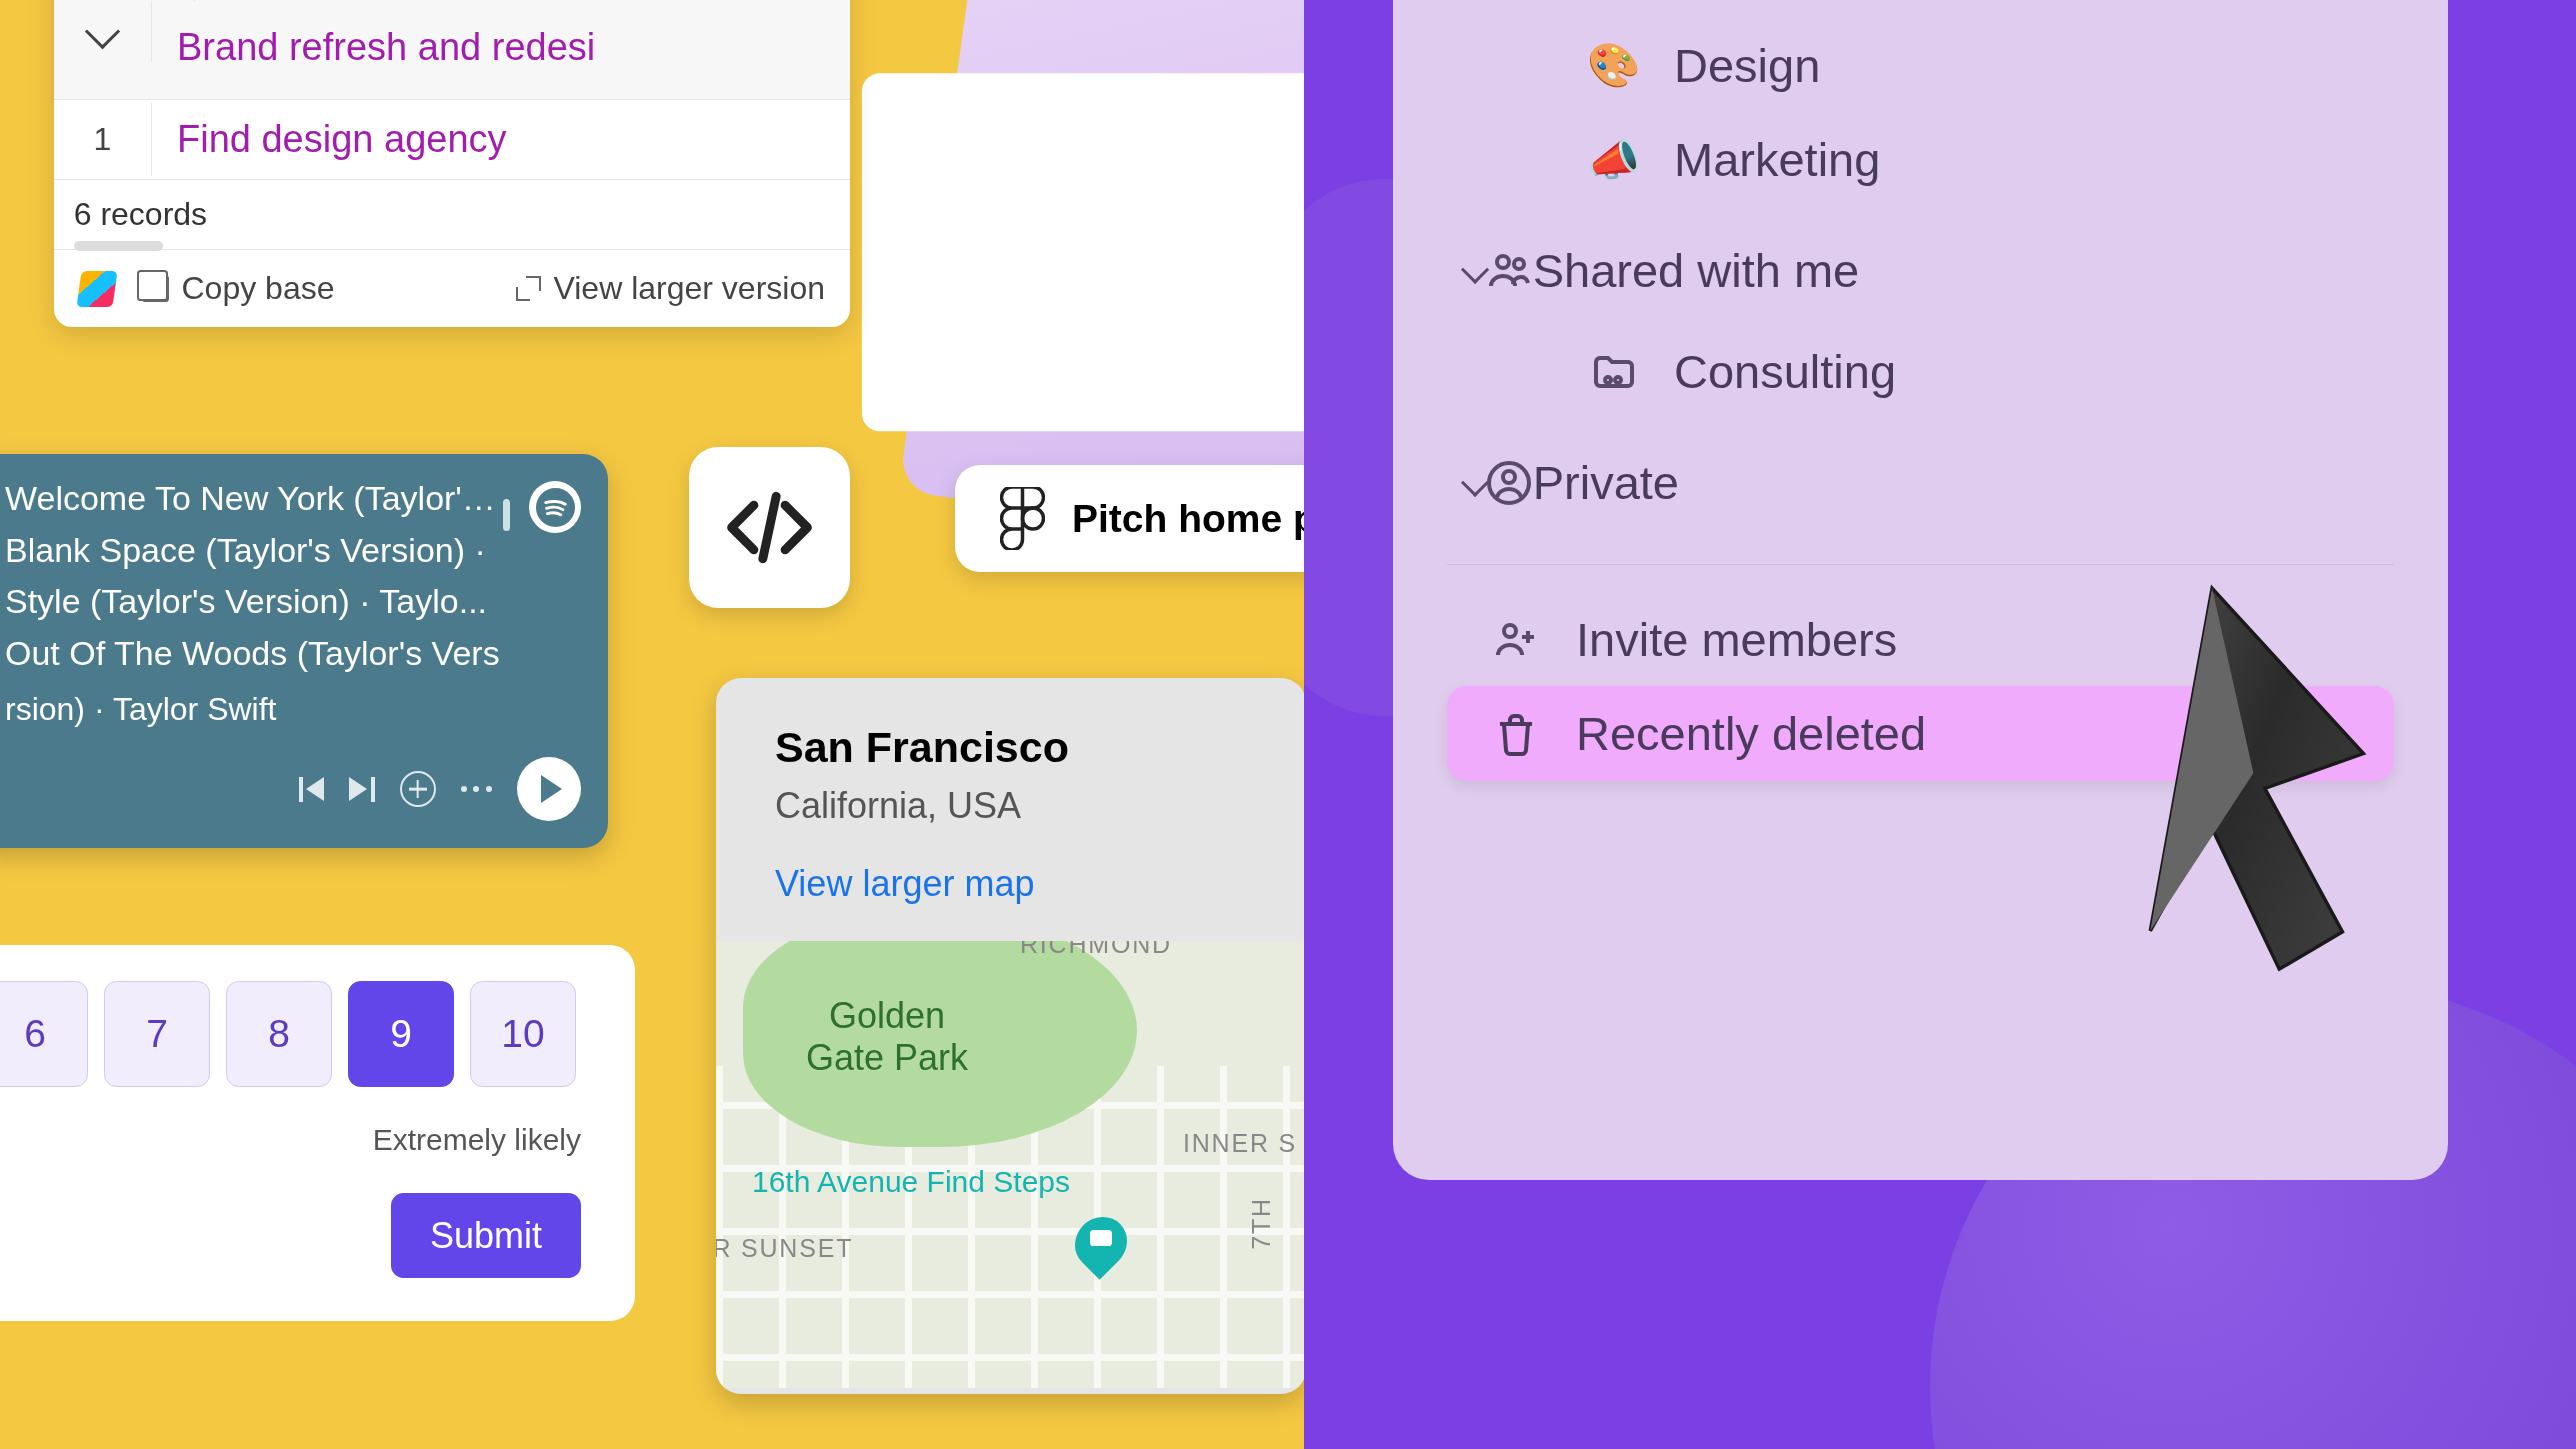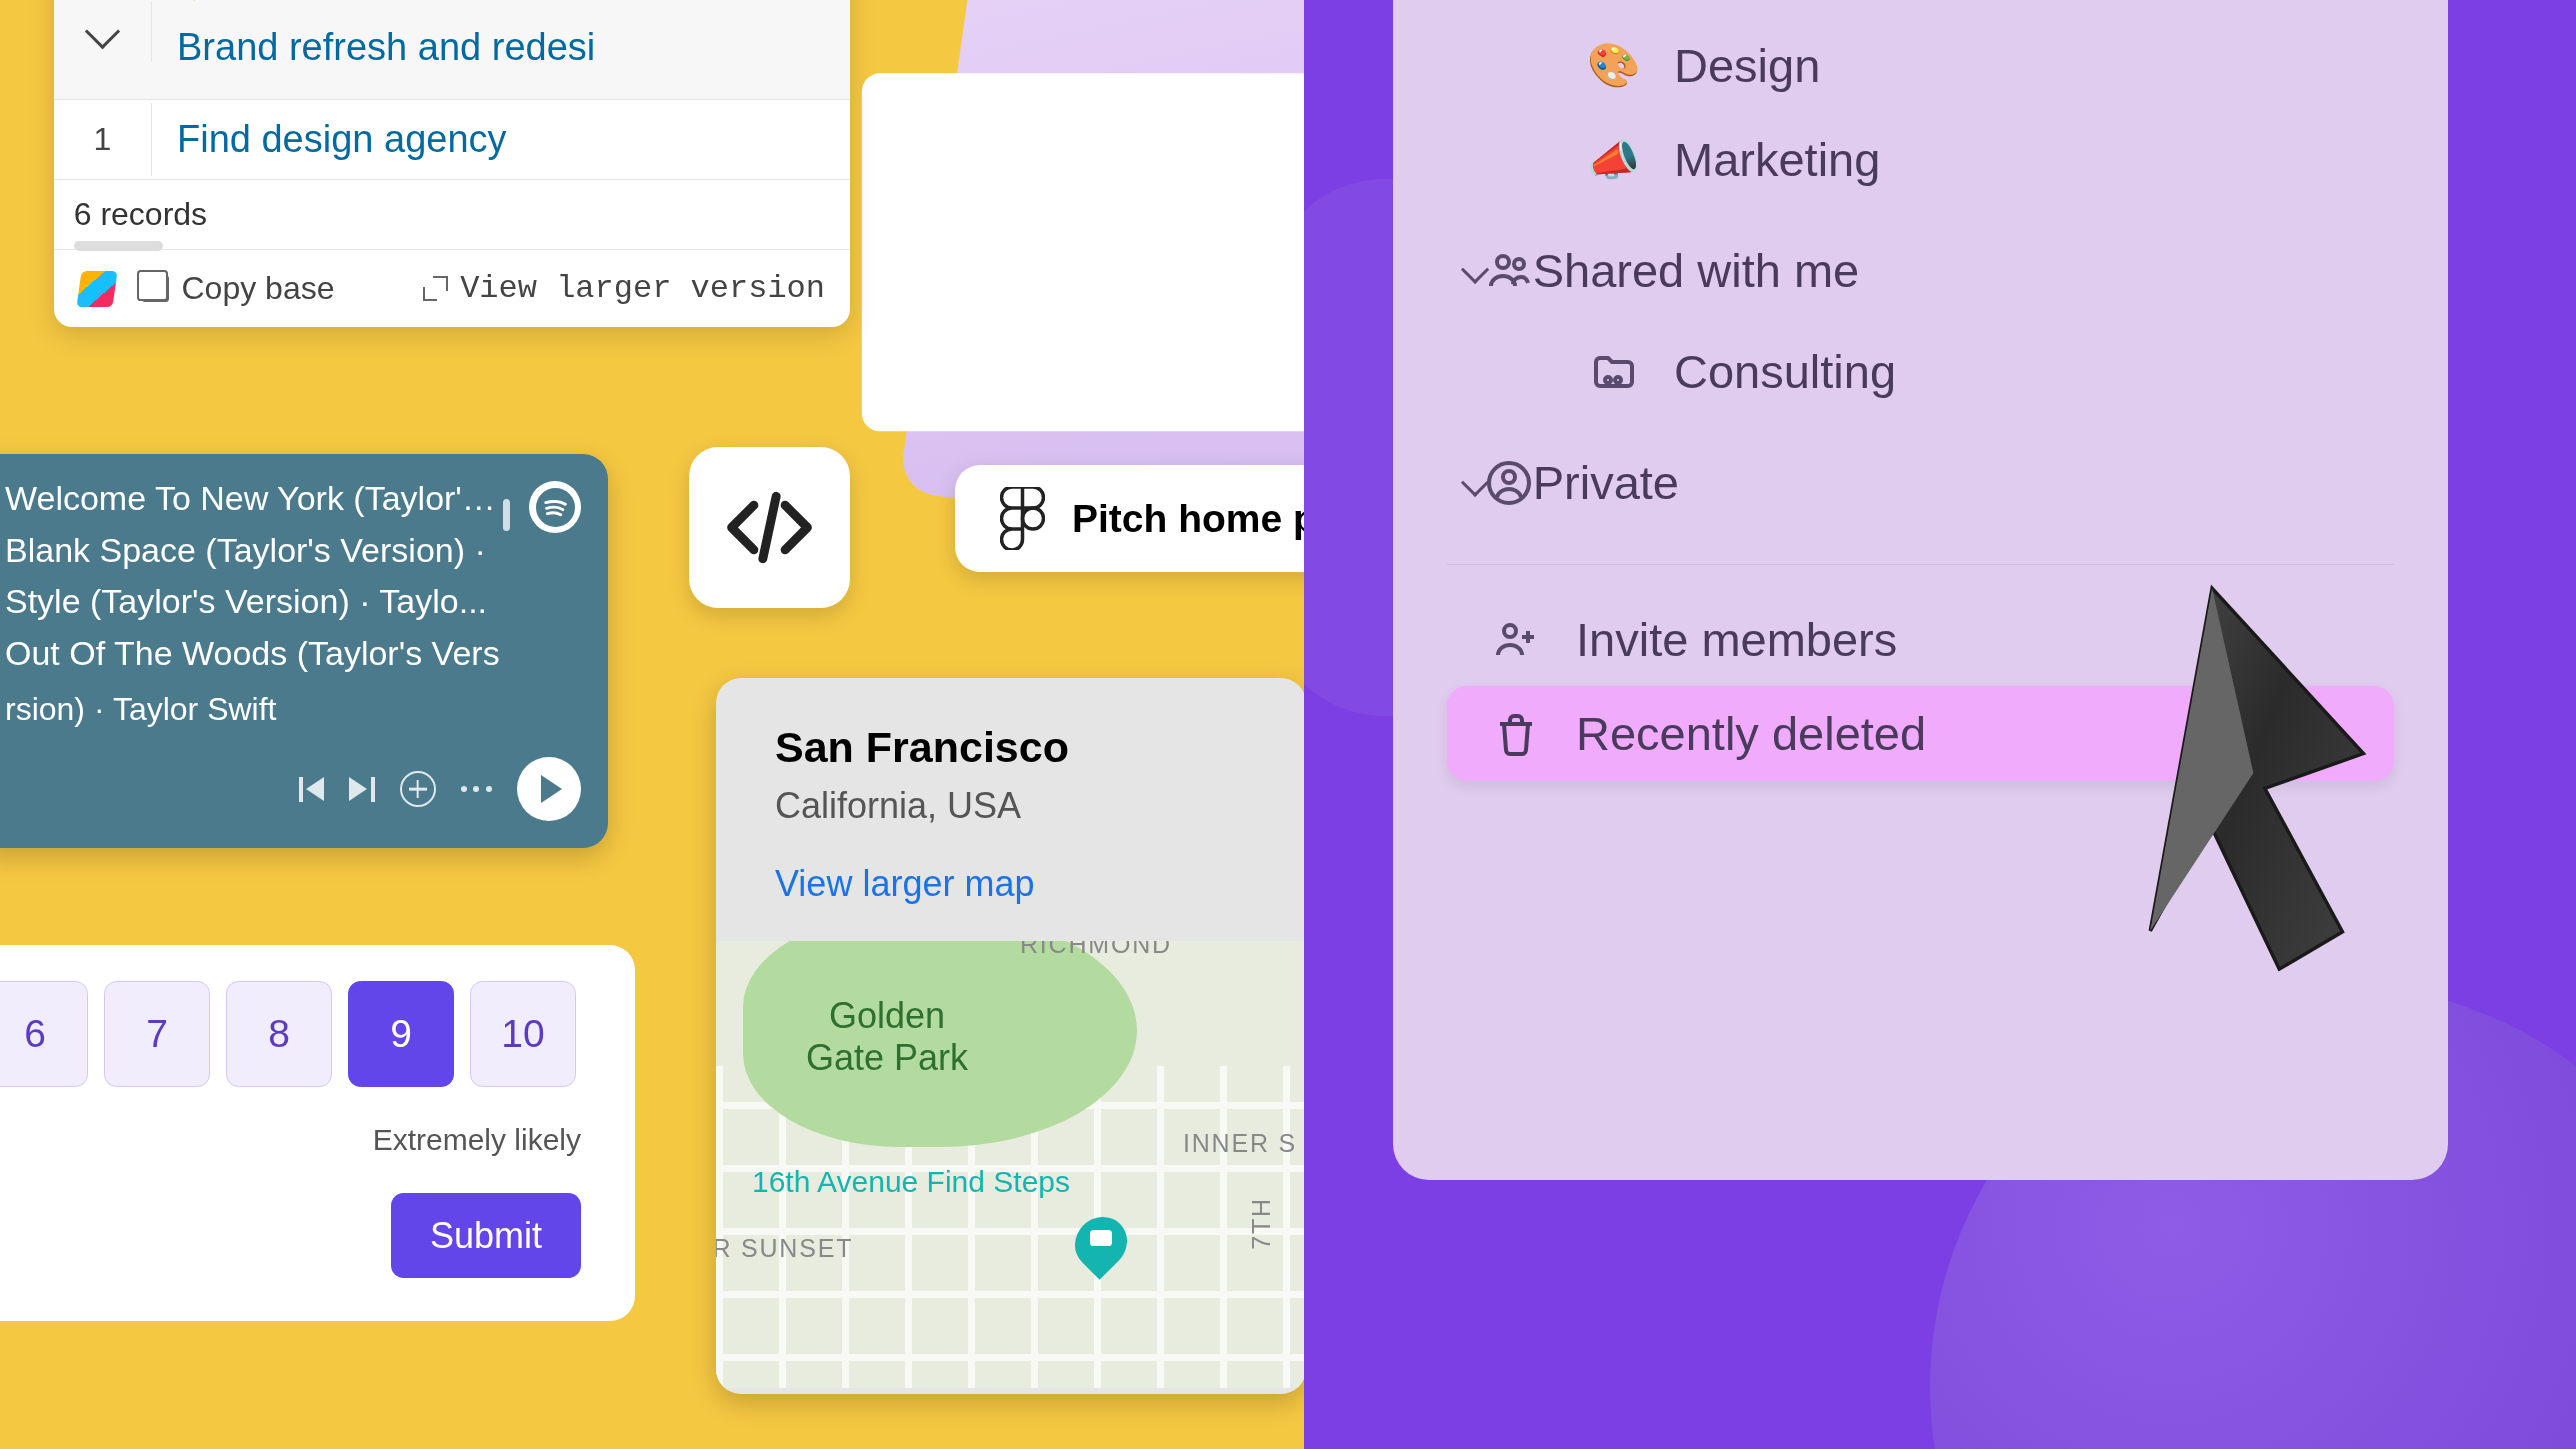--- a/index.html
+++ b/index.html
@@ -54,7 +54,7 @@
   flex: 1;
   padding: 18px 25px;
   font-size: 38px;
-  color: #0369a1;
+  color: #a21caf;
   white-space: nowrap;
   overflow: hidden;
 }

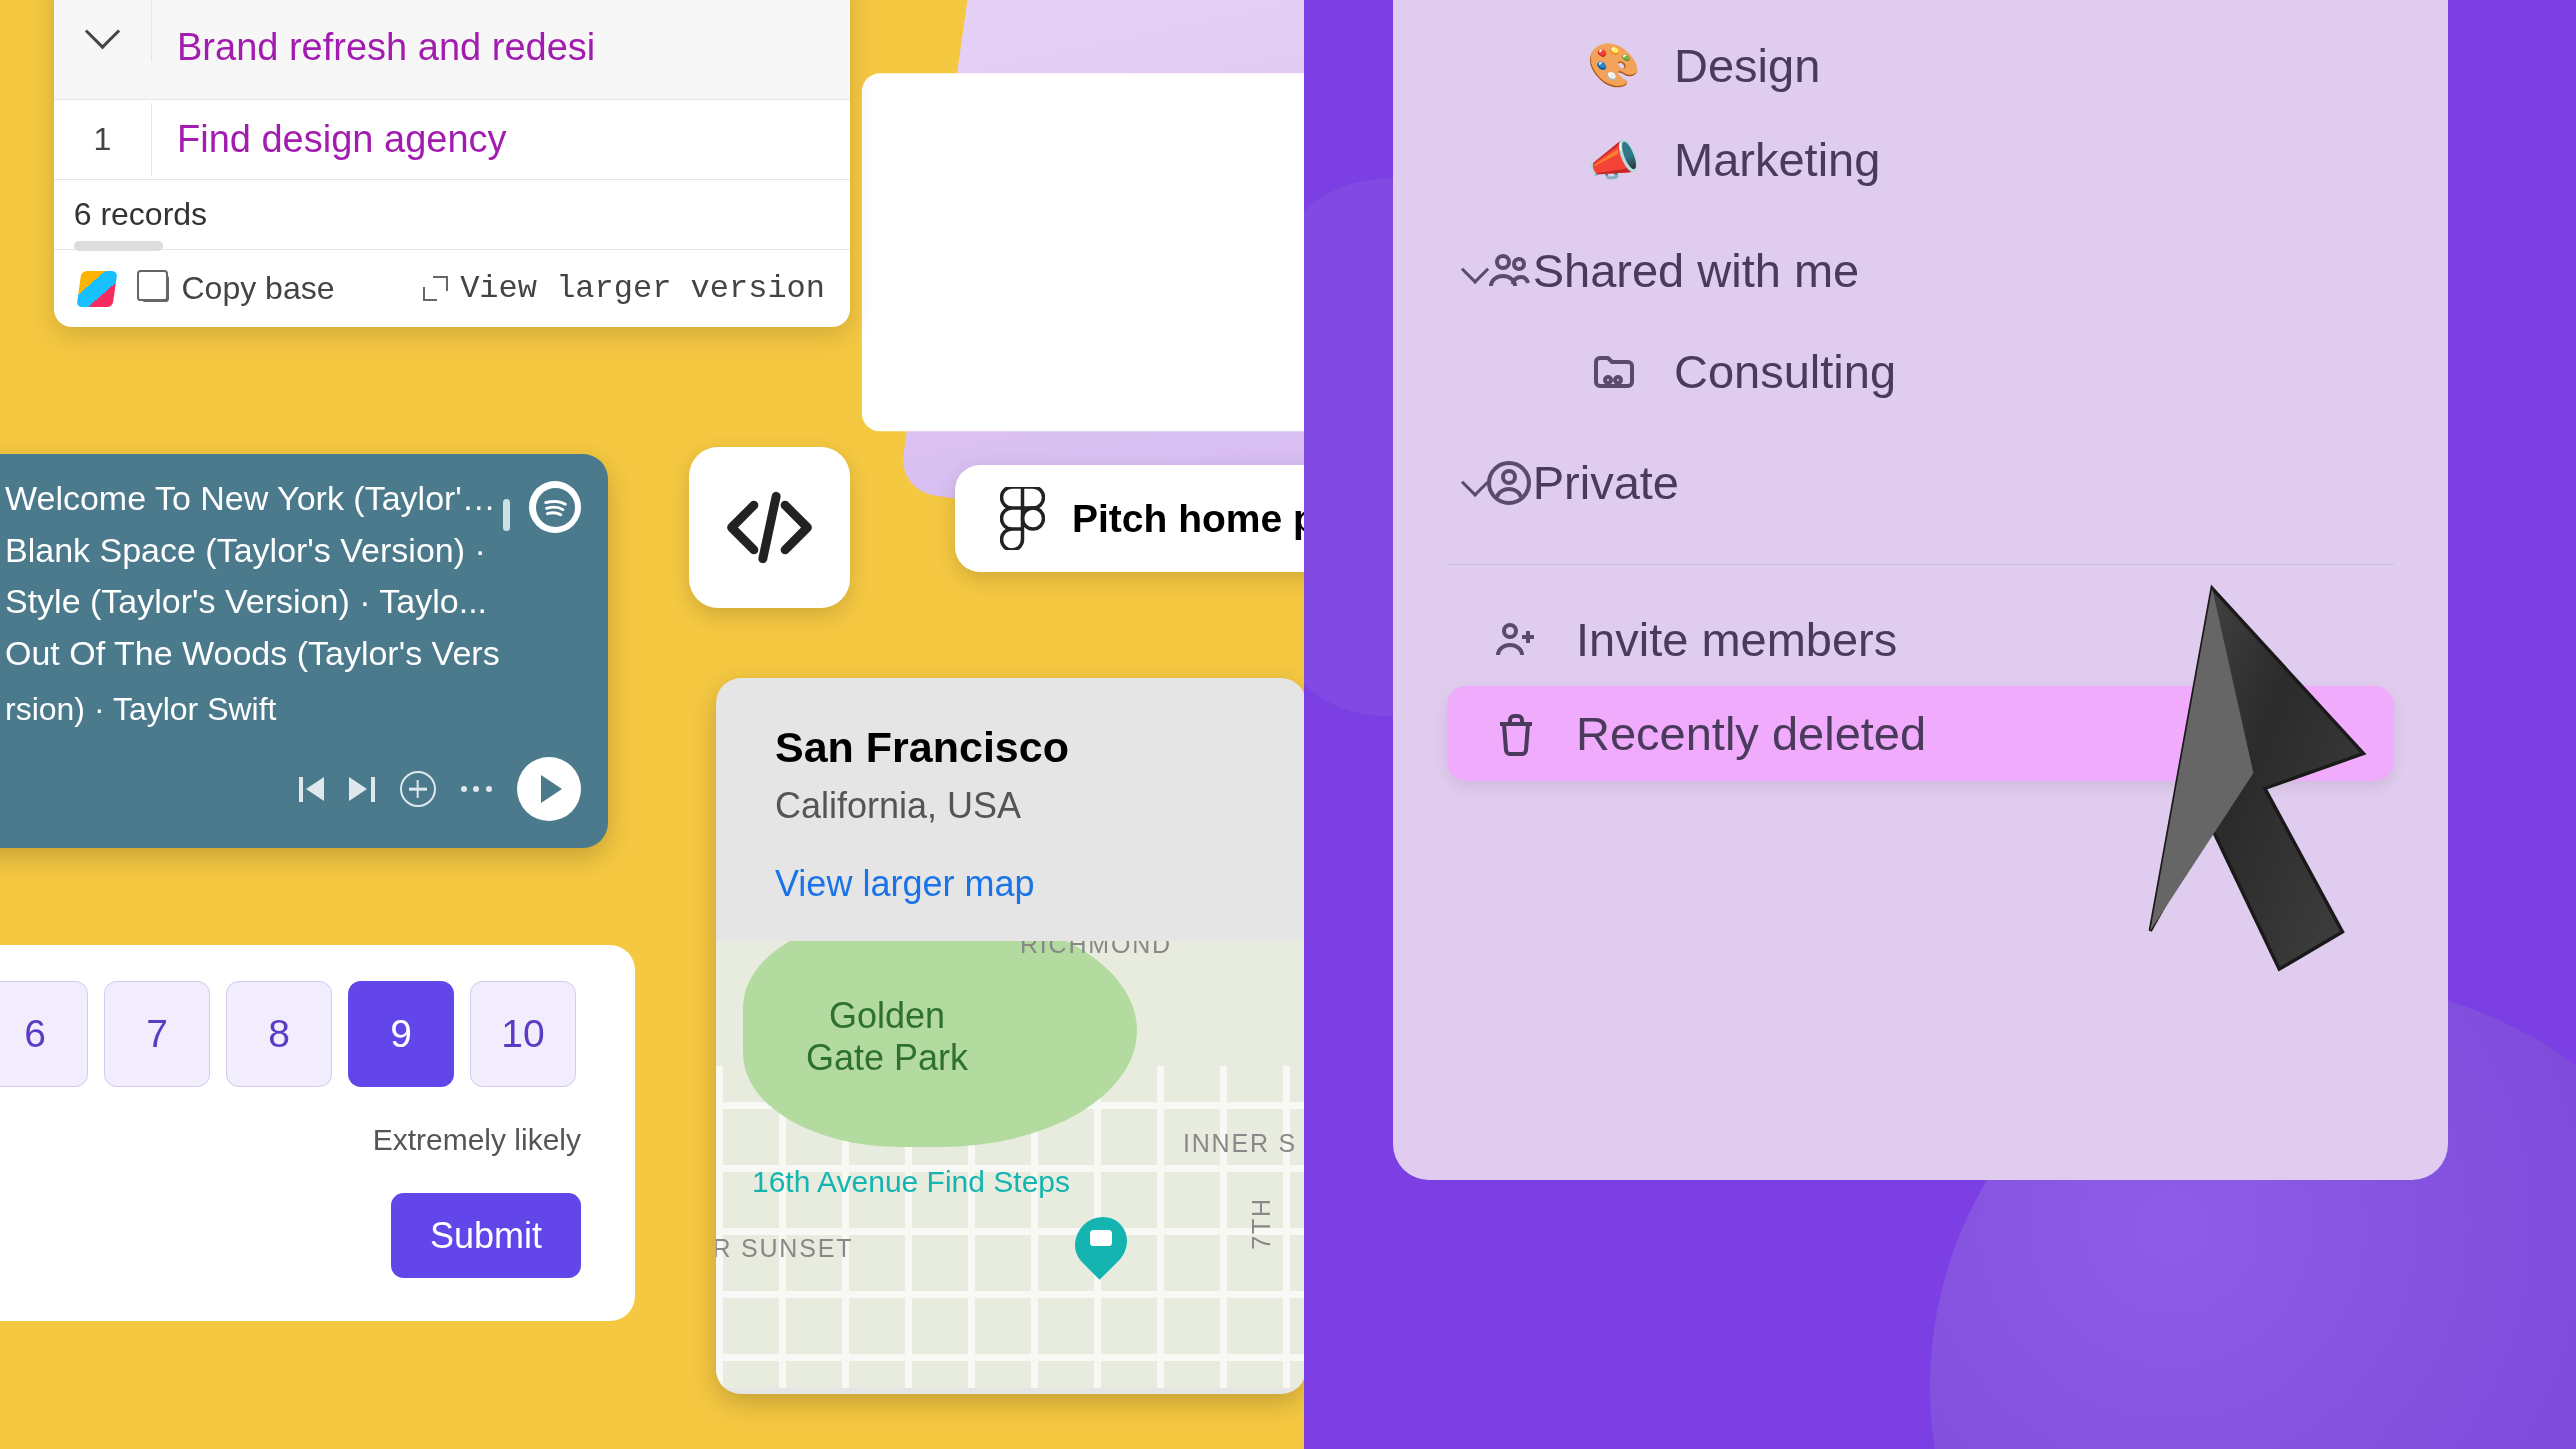--- a/index.html
+++ b/index.html
@@ -490,7 +490,7 @@
         <span class="copy-icon"></span>
         <span>Copy base</span>
       </div>
-      <div class="footer-action" style="margin-left:auto;font-family:Liberation Mono, monospace;">
+      <div class="footer-action" style="margin-left:auto;">
         <span class="expand-icon"></span>
         <span>View larger version</span>
       </div>

